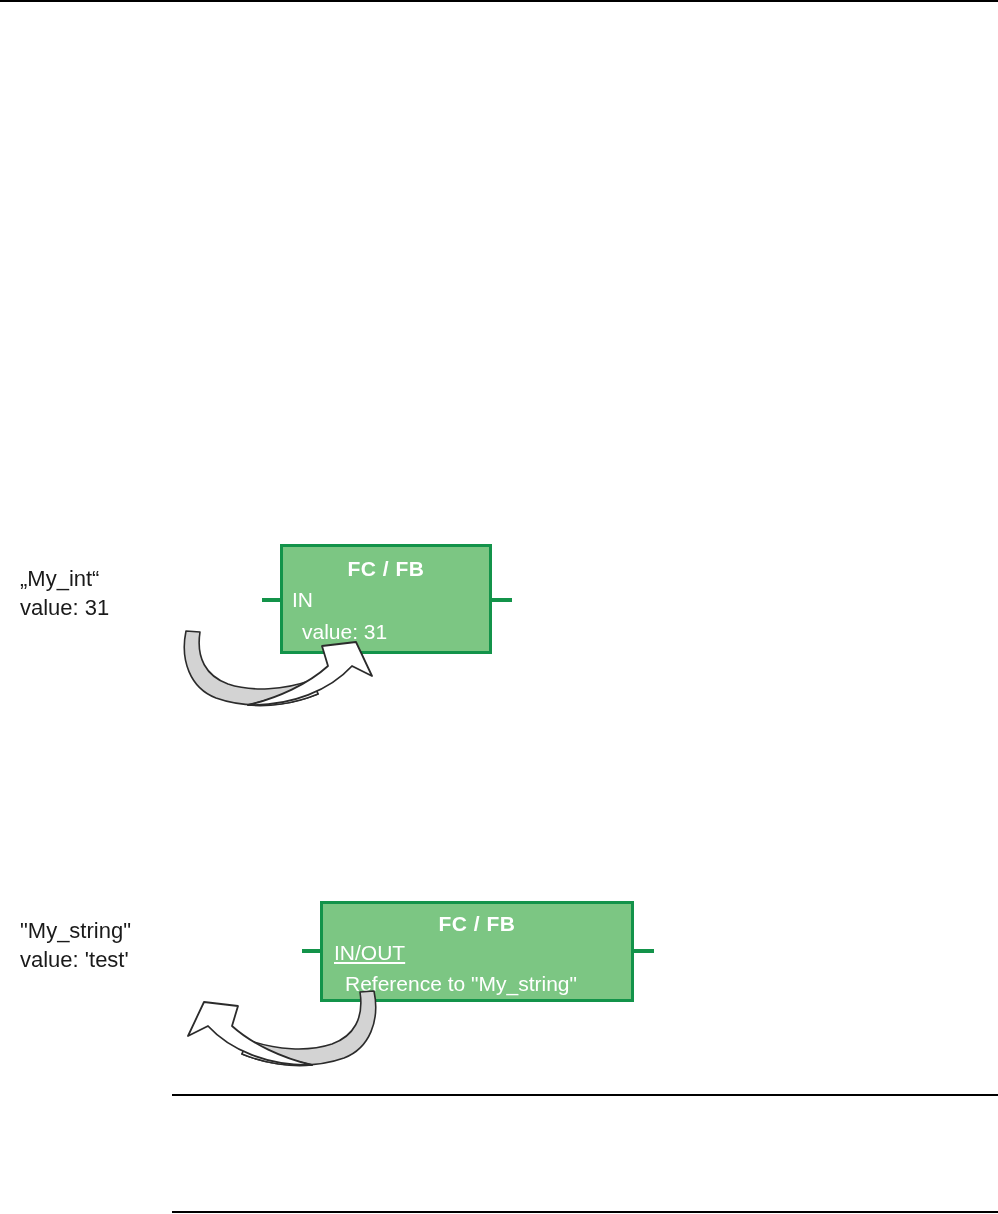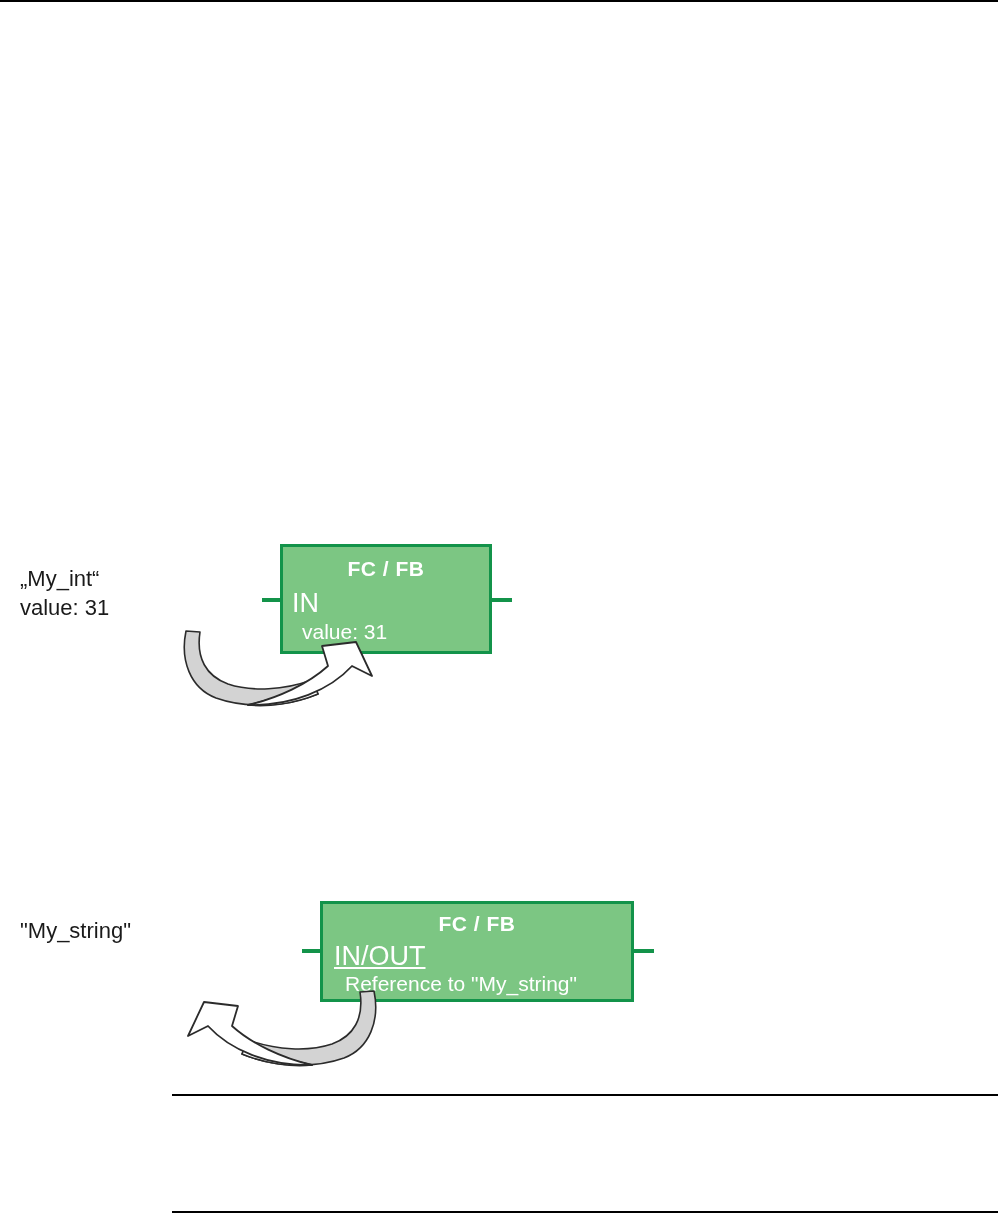--- a/index.html
+++ b/index.html
@@ -61,7 +61,7 @@
     position: absolute;
     color: #ffffff;
     font-weight: normal;
-    font-size: 27px;
+    font-size: 21px;
     white-space: nowrap;
     line-height: 1.05;
   }

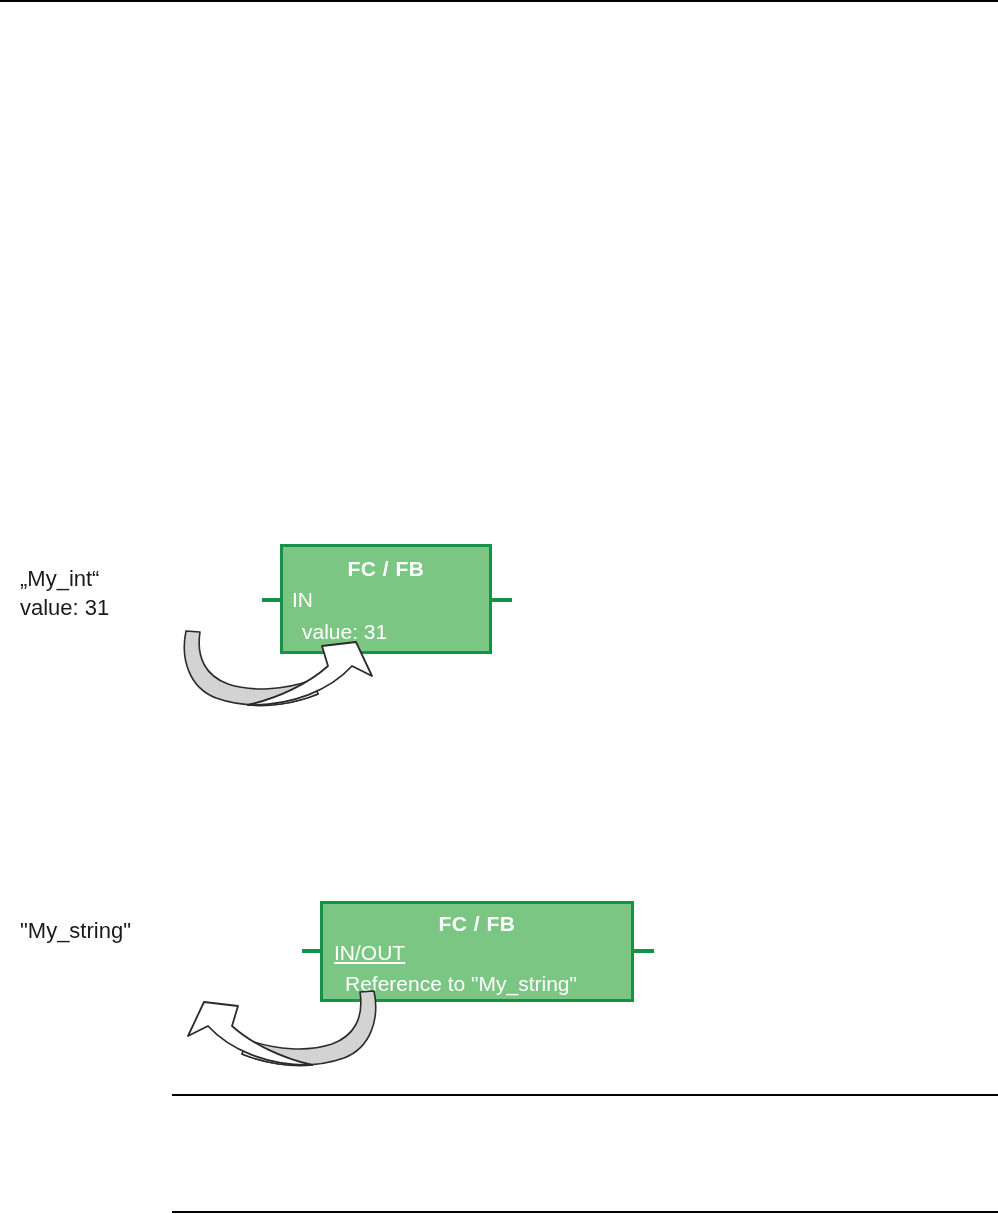--- a/index.html
+++ b/index.html
@@ -159,6 +159,7 @@
 
   <div class="operand-label" id="label-my-string">
     <span class="operand-name">"My_string"</span>
+    <span class="operand-value">value: 'test'</span>
   </div>
 
   <div class="connector-stub" id="stub-inout-left"></div>

